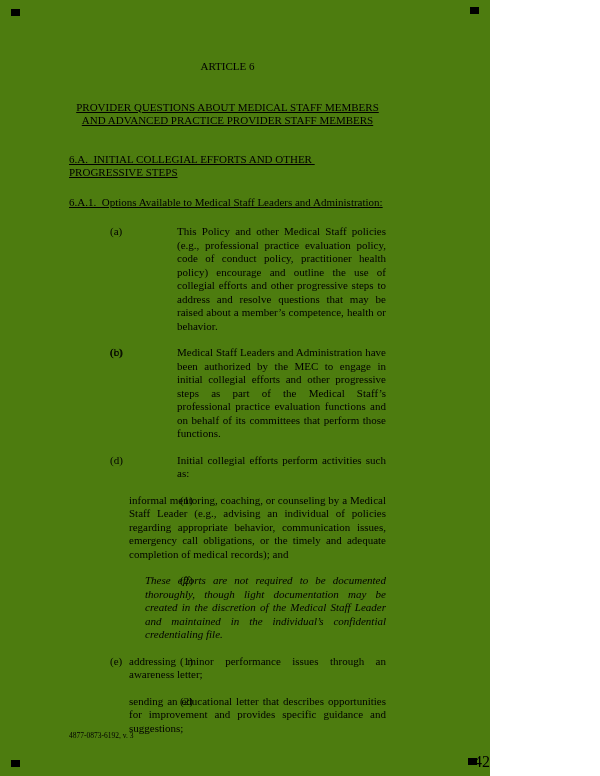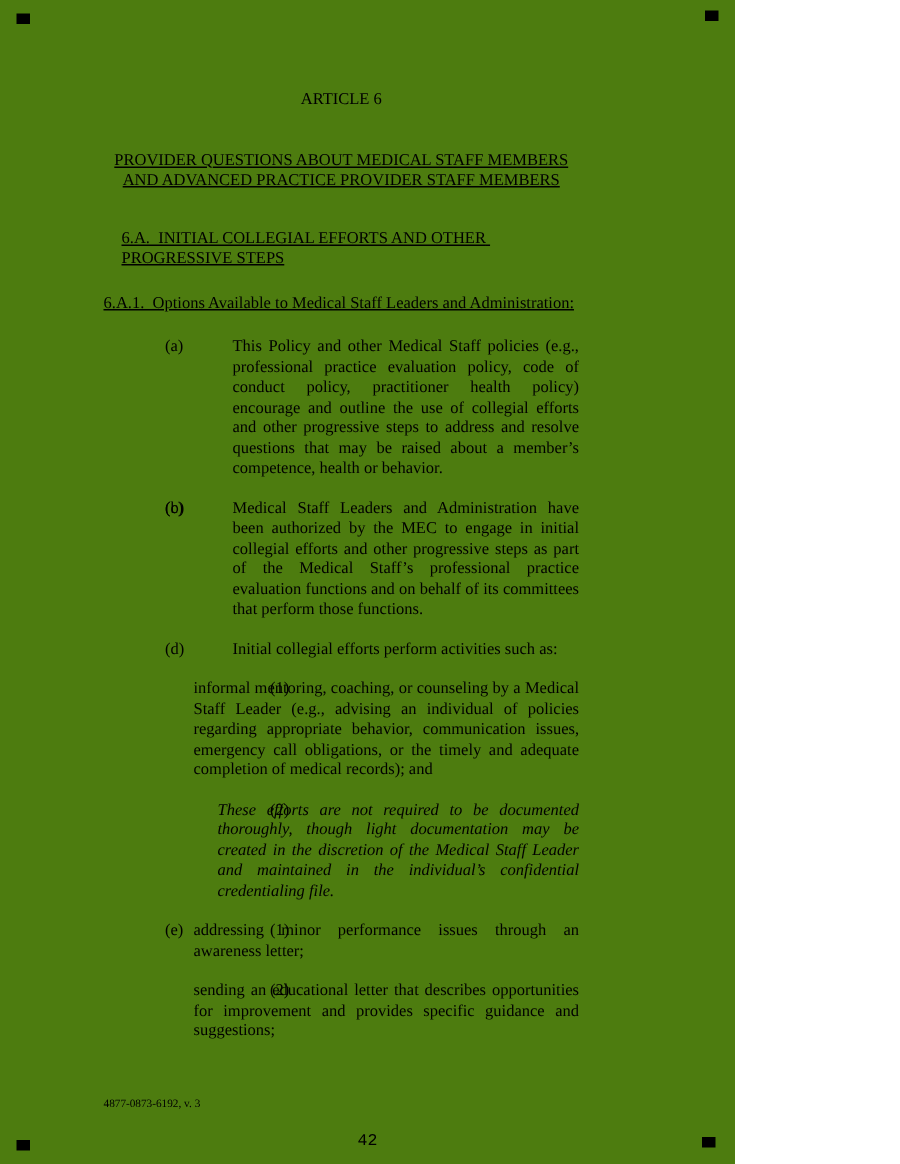--- a/index.html
+++ b/index.html
@@ -47,7 +47,7 @@
   .section-heading {
     text-decoration: underline;
     white-space: pre-wrap;
-    margin: 0 0 16px 12px;
+    margin: 0 0 16px 0;
   }
   .subsection-heading {
     text-decoration: underline;

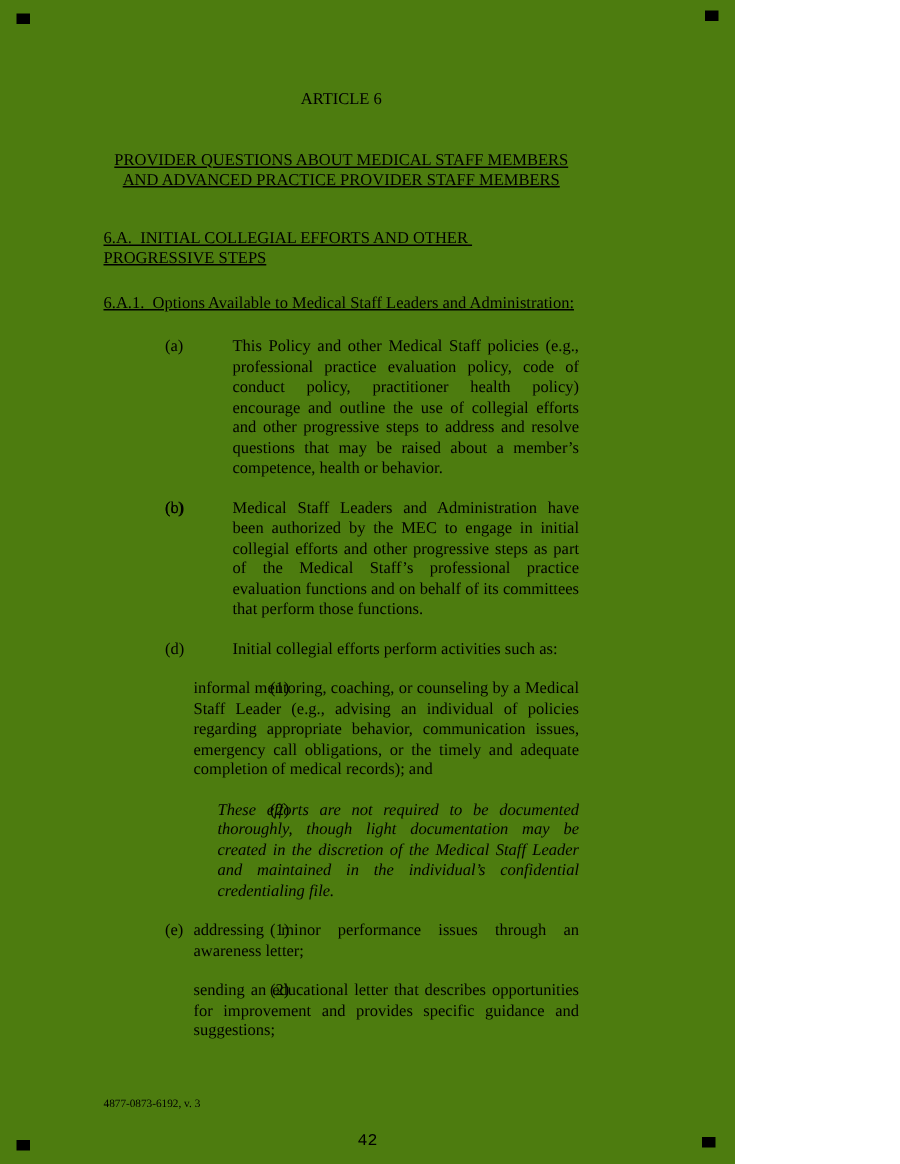--- a/index.html
+++ b/index.html
@@ -64,7 +64,7 @@
     top: 0;
   }
   .itext {
-    margin-left: 86px;
+    margin-left: 108px;
     text-align: justify;
   }
   .subitem {

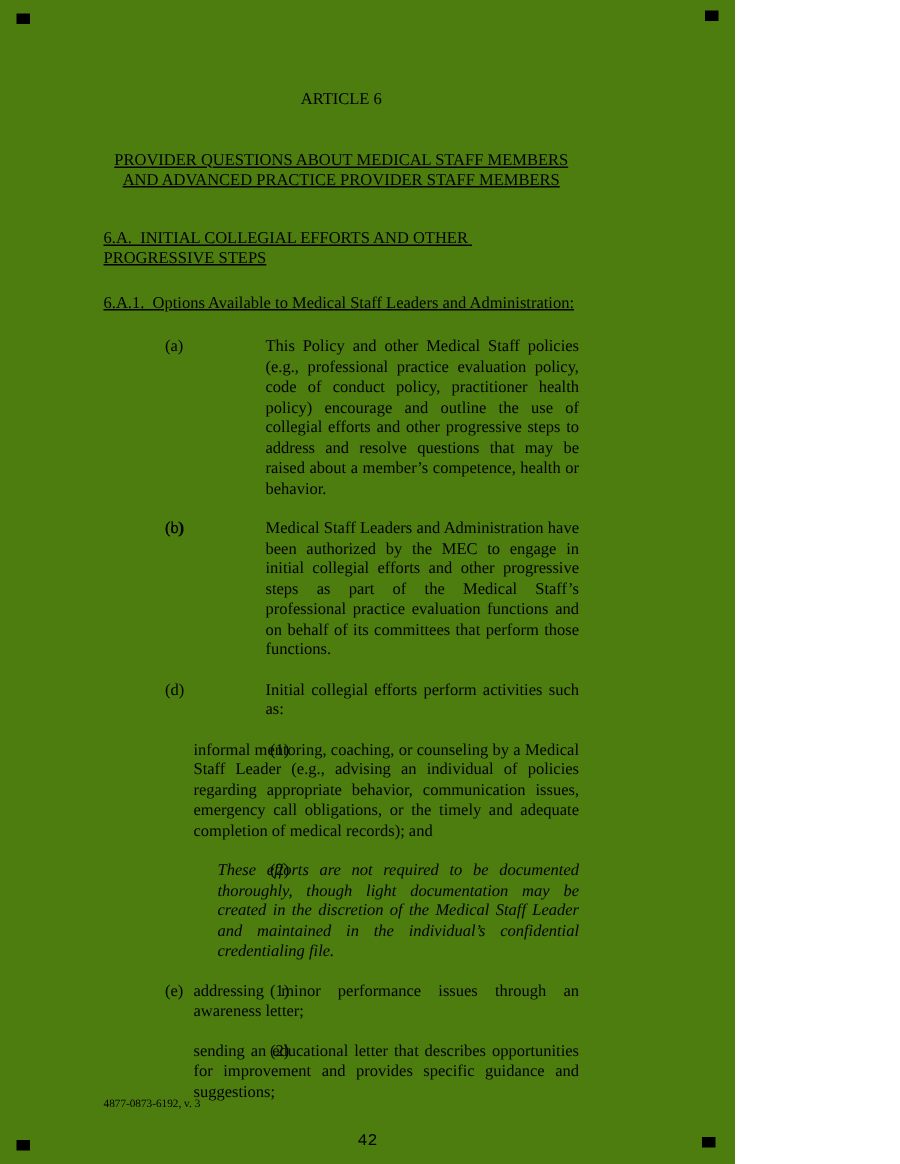--- a/index.html
+++ b/index.html
@@ -97,9 +97,8 @@
     left: 0;
     right: 0;
     bottom: 8px;
-    text-align: center;
-    font-size: 11px;
-    font-family: Liberation Mono, monospace;
+    text-align: right;
+    font-size: 16px;
   }
 </style>
 </head>

